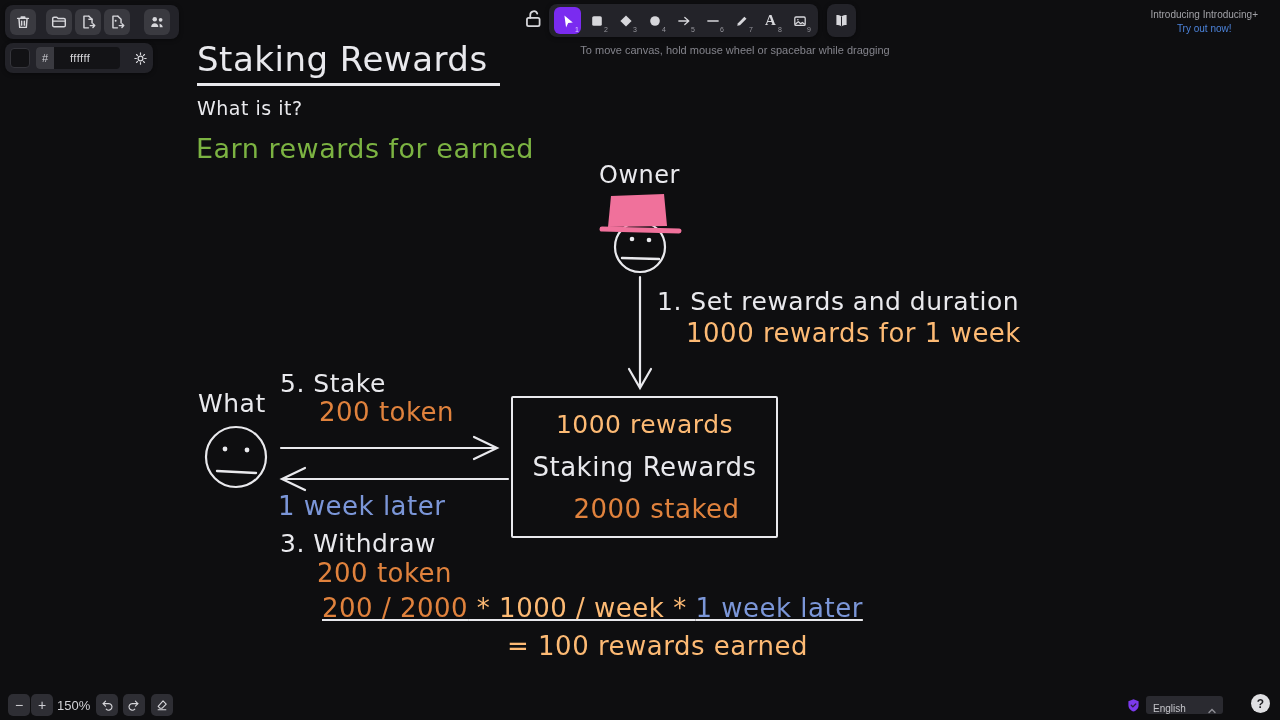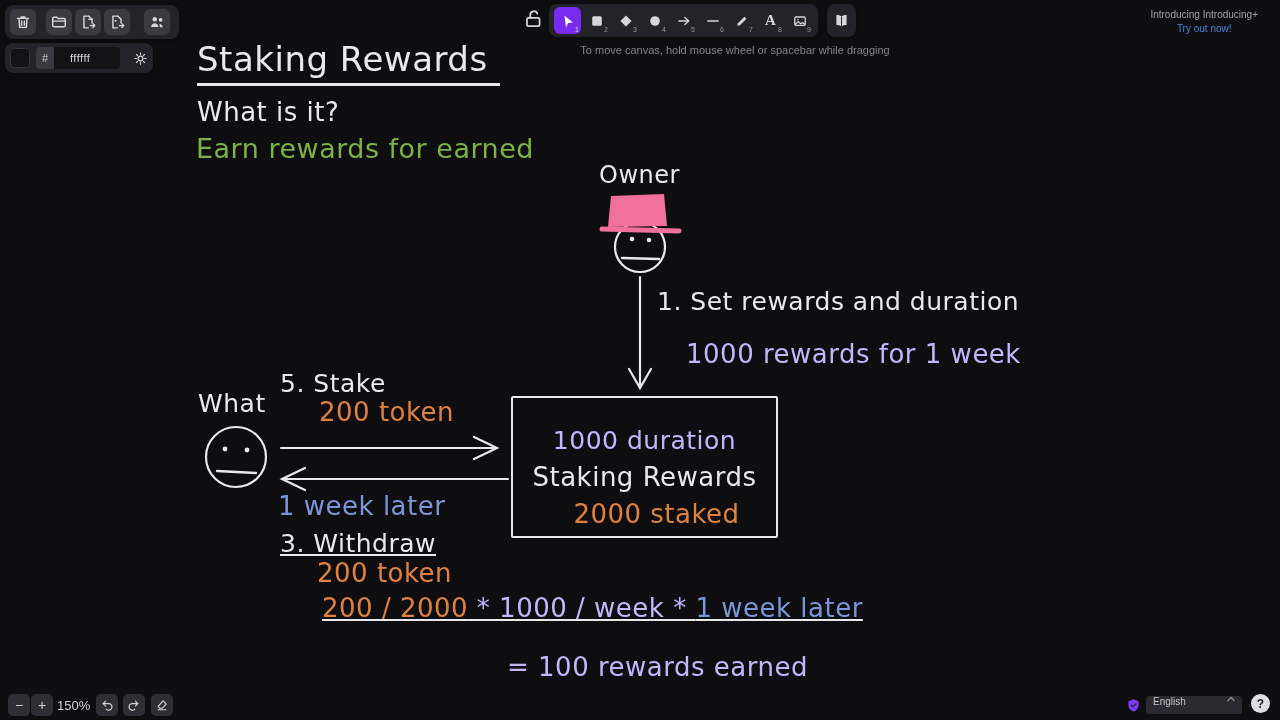--- a/index.html
+++ b/index.html
@@ -248,7 +248,7 @@
 </svg>
 
 <div class="ctext title-underline" style="left:197px; top:42px; font-size:34px;">Staking Rewards</div>
-<div class="ctext" style="left:197px; top:99px; font-size:26px;">What is it?</div>
+<div class="ctext" style="left:197px; top:99px; font-size:19px;">What is it?</div>
 <div class="ctext c-green" style="left:196px; top:135px; font-size:27px;">Earn rewards for earned</div>
 
 <div class="ctext" style="left:599px; top:163px; font-size:24px;">Owner</div>

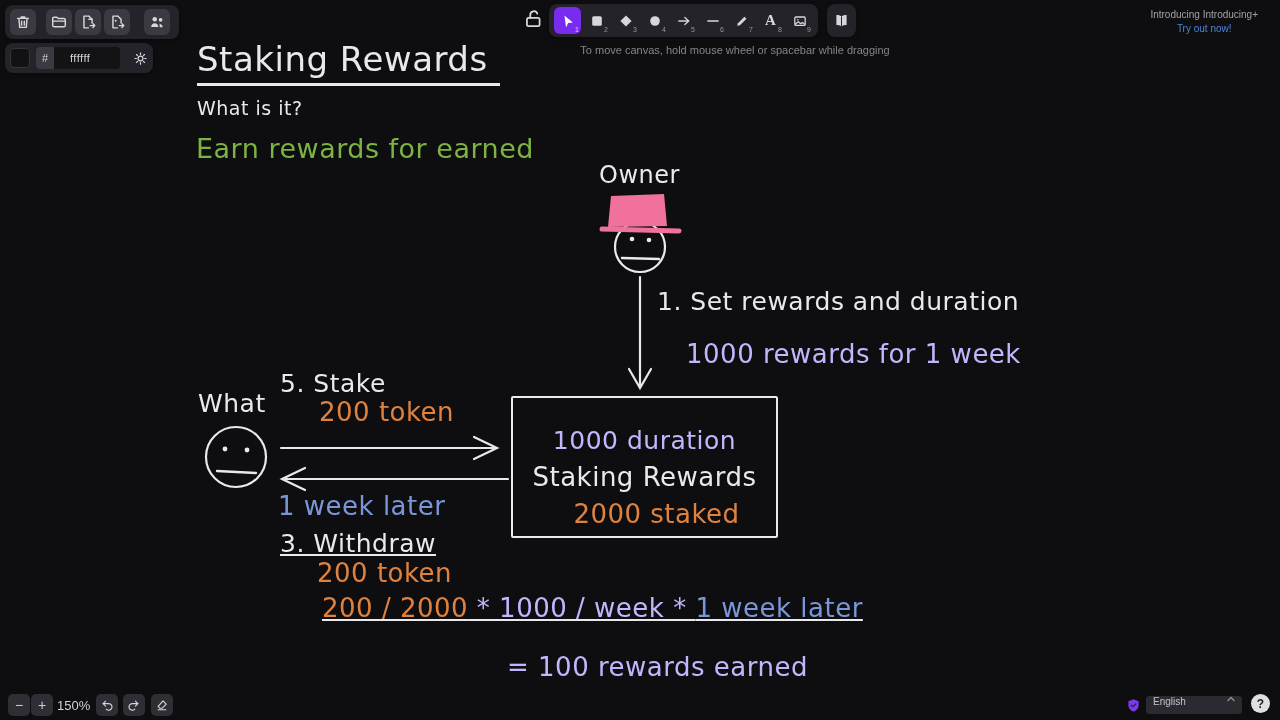--- a/index.html
+++ b/index.html
@@ -49,7 +49,7 @@
     font-family:"DejaVu Sans", sans-serif; color:#e9e9ed; letter-spacing:.5px;
   }
   .c-green { color:#7cb342; }
-  .c-pink { color:#c4b5fd;margin-top:21px; }
+  .c-pink { color:#fdba74; }
   .c-orange { color:#e0823d; }
   .c-blue { color:#7b96d8; }
   .title-underline { border-bottom:3px solid #e9e9ed; padding:0 12px 7px 0; display:inline-block; }

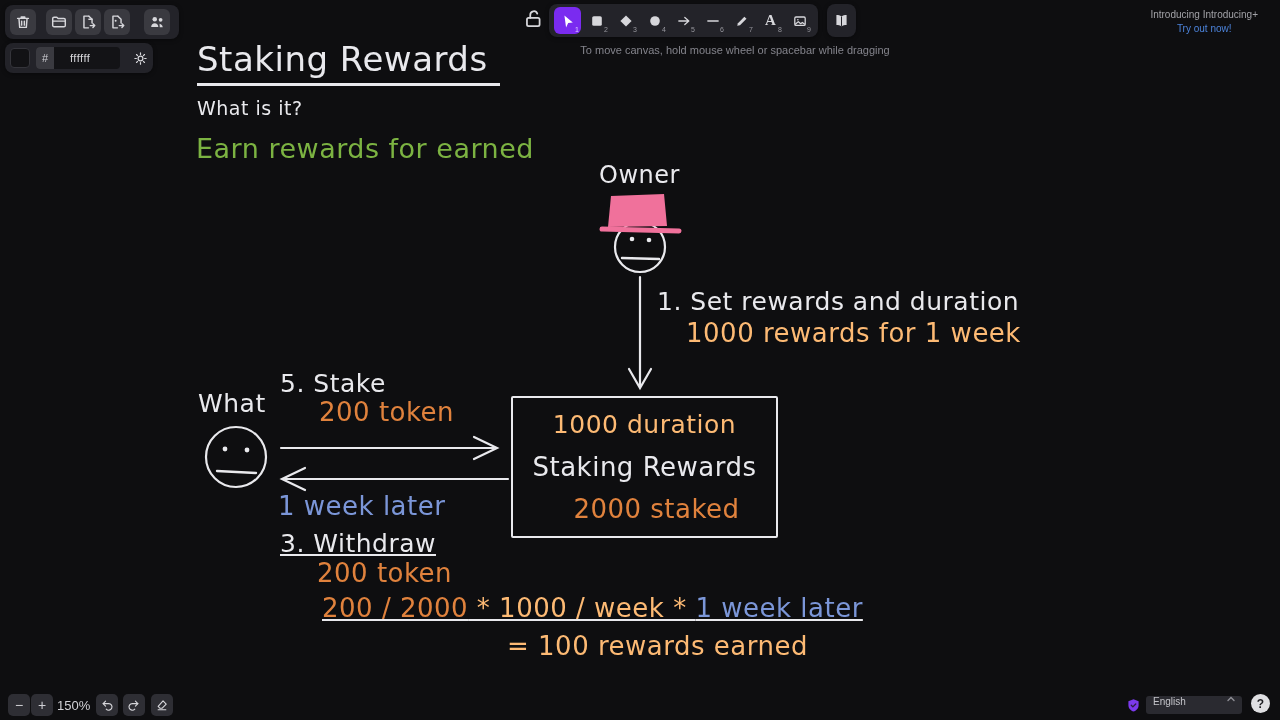--- a/index.html
+++ b/index.html
@@ -264,7 +264,7 @@
 <div class="ctext c-orange" style="left:317px; top:560px; font-size:26px;">200 token</div>
 
 <div class="shape-box">
-  <div class="c-pink" style="font-size:25px;">1000 duration</div>
+  <div class="c-pink" style="font-size:25px;">1000 rewards</div>
   <div style="font-size:26px; color:#e9e9ed;">Staking Rewards</div>
   <div class="c-orange" style="font-size:26px;margin-left:24px;">2000 staked</div>
 </div>

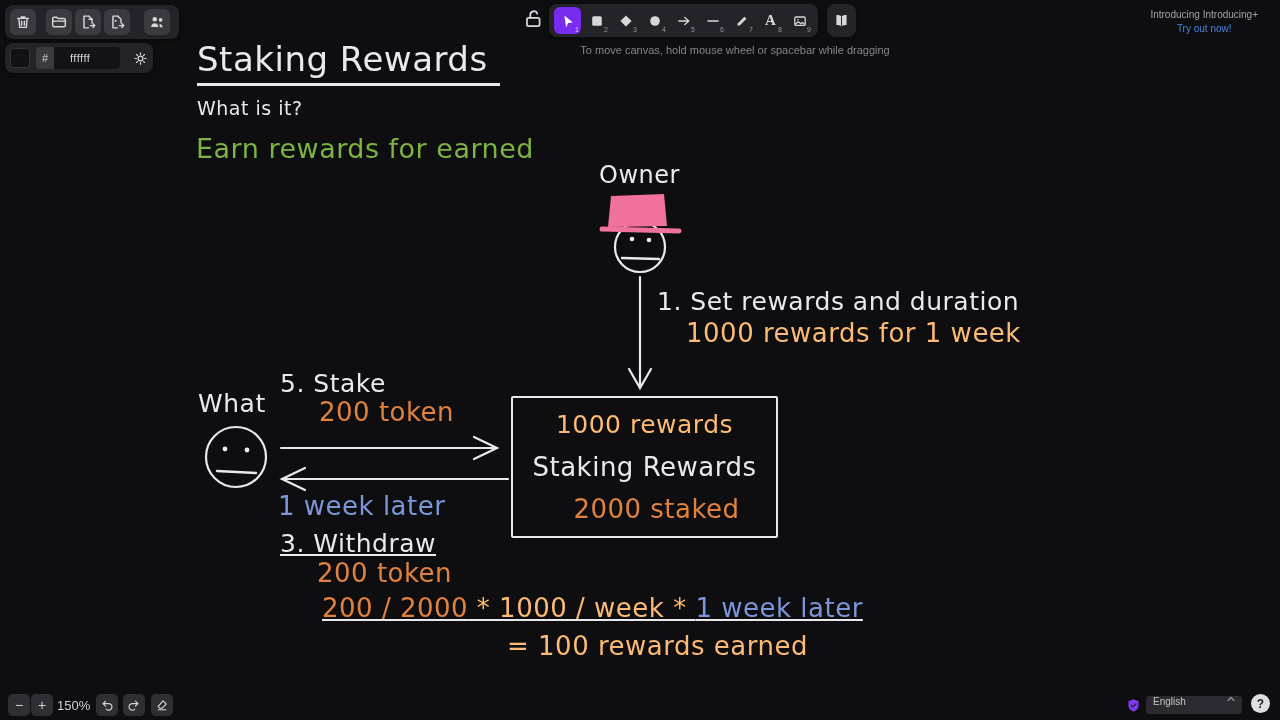--- a/index.html
+++ b/index.html
@@ -260,7 +260,7 @@
 <div class="ctext c-orange" style="left:319px; top:399px; font-size:26px;">200 token</div>
 
 <div class="ctext c-blue" style="left:278px; top:493px; font-size:26px;">1 week later</div>
-<div class="ctext" style="left:280px; top:531px; font-size:25px;text-decoration:underline;">3. Withdraw</div>
+<div class="ctext" style="left:280px; top:531px; font-size:25px;">3. Withdraw</div>
 <div class="ctext c-orange" style="left:317px; top:560px; font-size:26px;">200 token</div>
 
 <div class="shape-box">

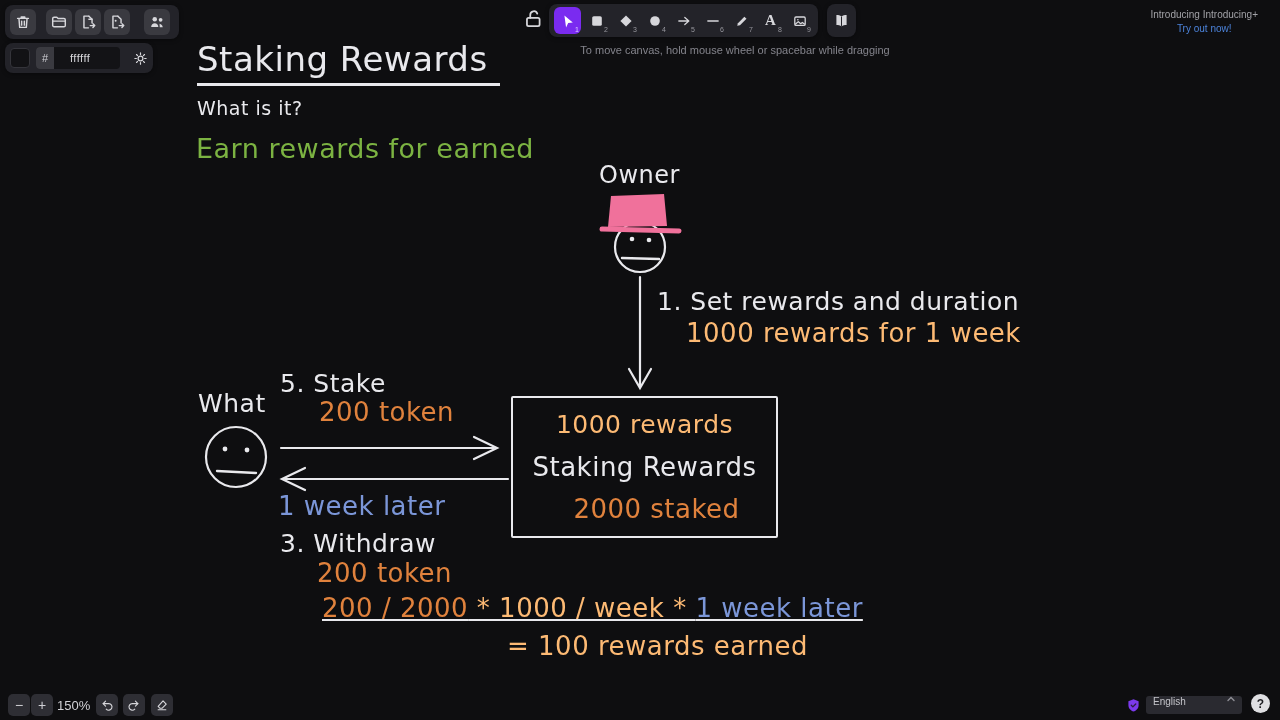--- a/index.html
+++ b/index.html
@@ -69,9 +69,9 @@
   }
   .hexval { color:#d7d7db; font-size:11px; padding:0 16px; letter-spacing:.5px; }
   .lang-select {
-    position:absolute; left:1146px; top:696px; width:96px; height:18px;
+    position:absolute; left:1146px; top:696px; width:77px; height:18px;
     background:#2a2a30; border-radius:3px; padding:0 7px;
-    display:flex; align-items:flex-start; justify-content:space-between;
+    display:flex; align-items:flex-end; justify-content:space-between;
     font-size:10px; color:#c4c4c9;
   }
   .help-btn {

